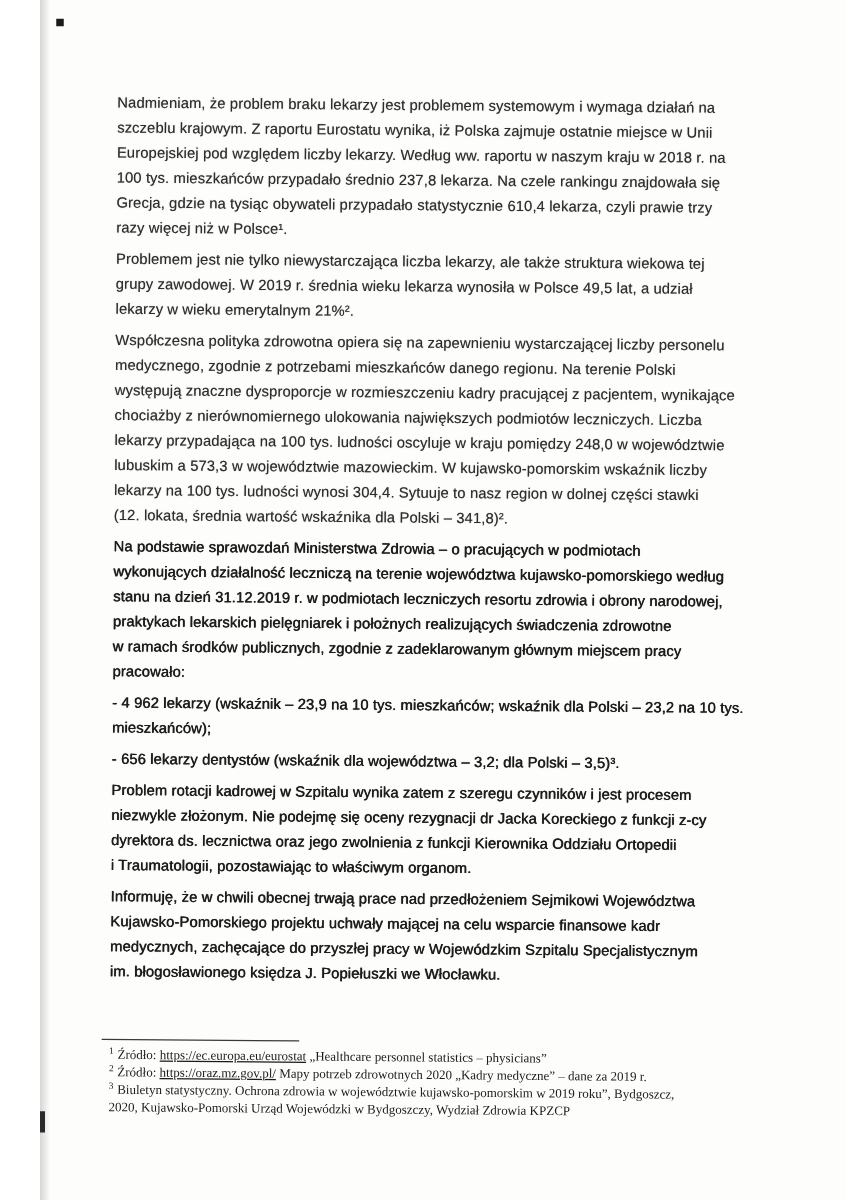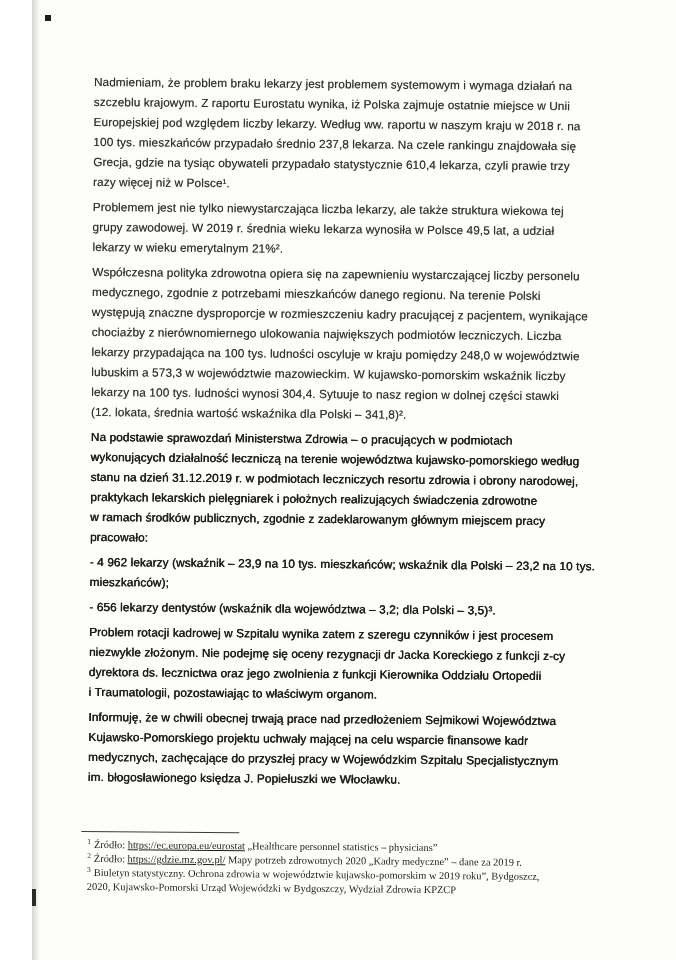--- a/index.html
+++ b/index.html
@@ -130,7 +130,7 @@
     <div class="footnotes">
       <hr class="fn-rule">
       <div class="footnote"><sup class="fn-marker">1</sup><span class="fn-text">Źródło: </span><a class="fn-link">https://ec.europa.eu/eurostat</a><span class="fn-text"> „Healthcare personnel statistics – physicians”</span></div>
-      <div class="footnote"><sup class="fn-marker">2</sup><span class="fn-text">Źródło: </span><a class="fn-link">https://gdzie.mz.gov.pl/</a><span class="fn-text"> Mapy potrzeb zdrowotnych 2020 „Kadry medyczne” – dane za 2019 r.</span></div>
+      <div class="footnote"><sup class="fn-marker">2</sup><span class="fn-text">Źródło: </span><a class="fn-link">https://oraz.mz.gov.pl/</a><span class="fn-text"> Mapy potrzeb zdrowotnych 2020 „Kadry medyczne” – dane za 2019 r.</span></div>
       <div class="footnote"><sup class="fn-marker">3</sup><span class="fn-text">Biuletyn statystyczny. Ochrona zdrowia w województwie kujawsko-pomorskim w 2019 roku”, Bydgoszcz,
 2020, Kujawsko-Pomorski Urząd Wojewódzki w Bydgoszczy, Wydział Zdrowia KPZCP</span></div>
     </div>

